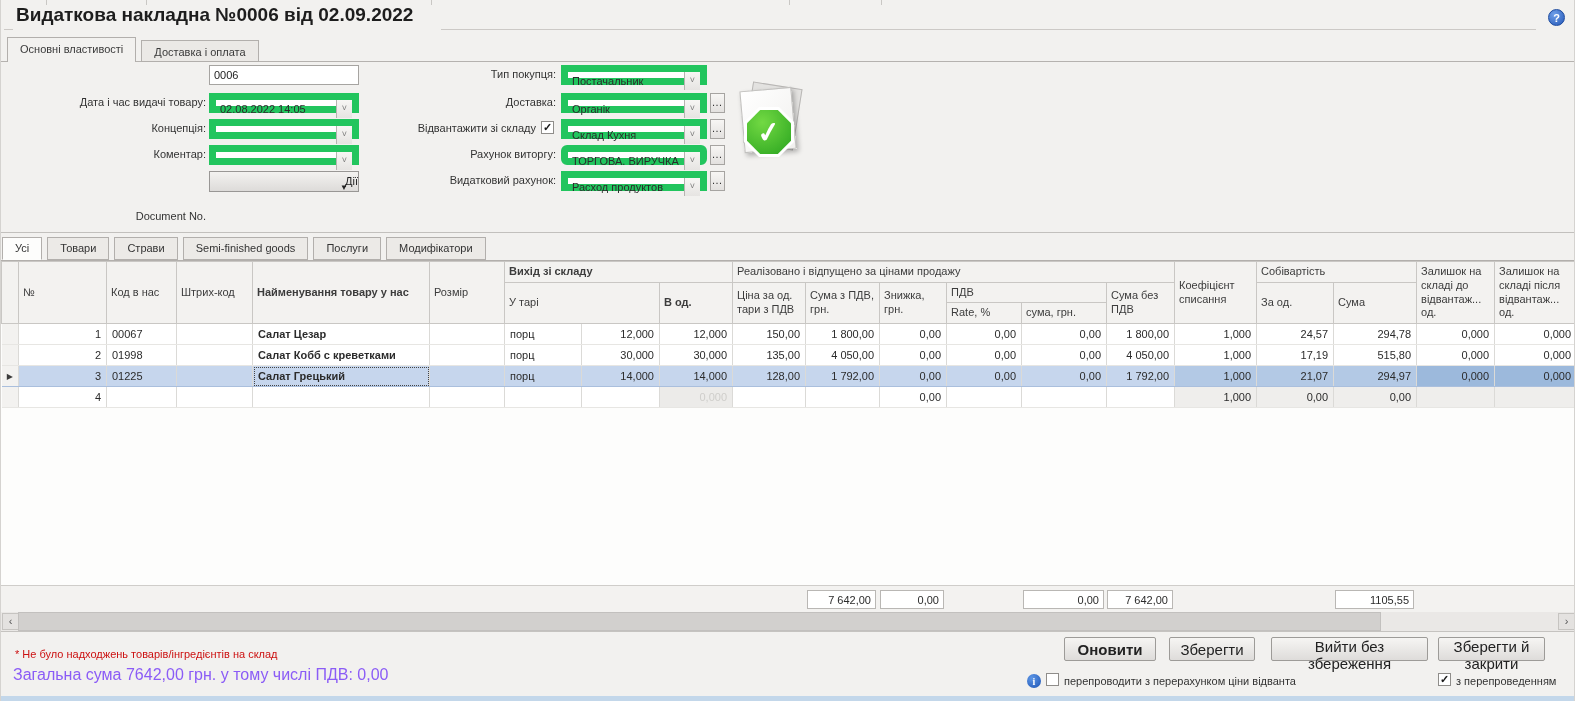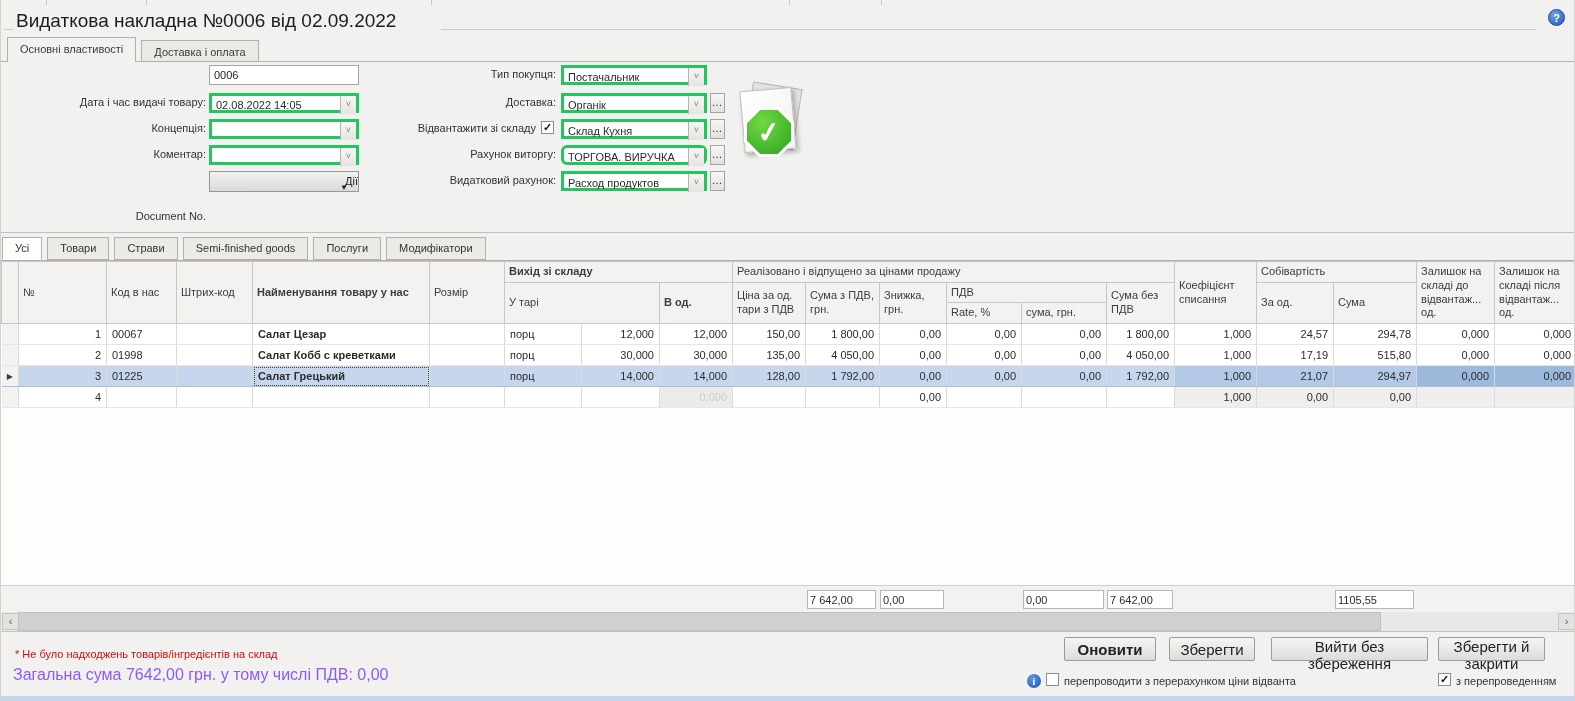--- a/index.html
+++ b/index.html
@@ -14,7 +14,7 @@
   .top-strip { position:absolute; top:0; left:0; width:100%; height:6px; }
   .top-tick { position:absolute; top:0; width:1px; height:5px; background:#c9c7c4; }
   
-  .title { position:absolute; left:15px; top:10px; font-size:19px; color:#1d1d1d; white-space:nowrap; }
+  .title { position:absolute; left:15px; top:4px; font-size:19px; color:#1d1d1d; white-space:nowrap;font-weight:bold; }
   .groupline { position:absolute; top:29px; height:1px; background:#ccc9c6; }
   .help-icon { position:absolute; right:9px; top:9px; width:17px; height:17px; border-radius:50%;
     background:radial-gradient(circle at 35% 30%, #6f9fe8, #2558b8); color:#fff; font-size:11px; font-weight:bold;

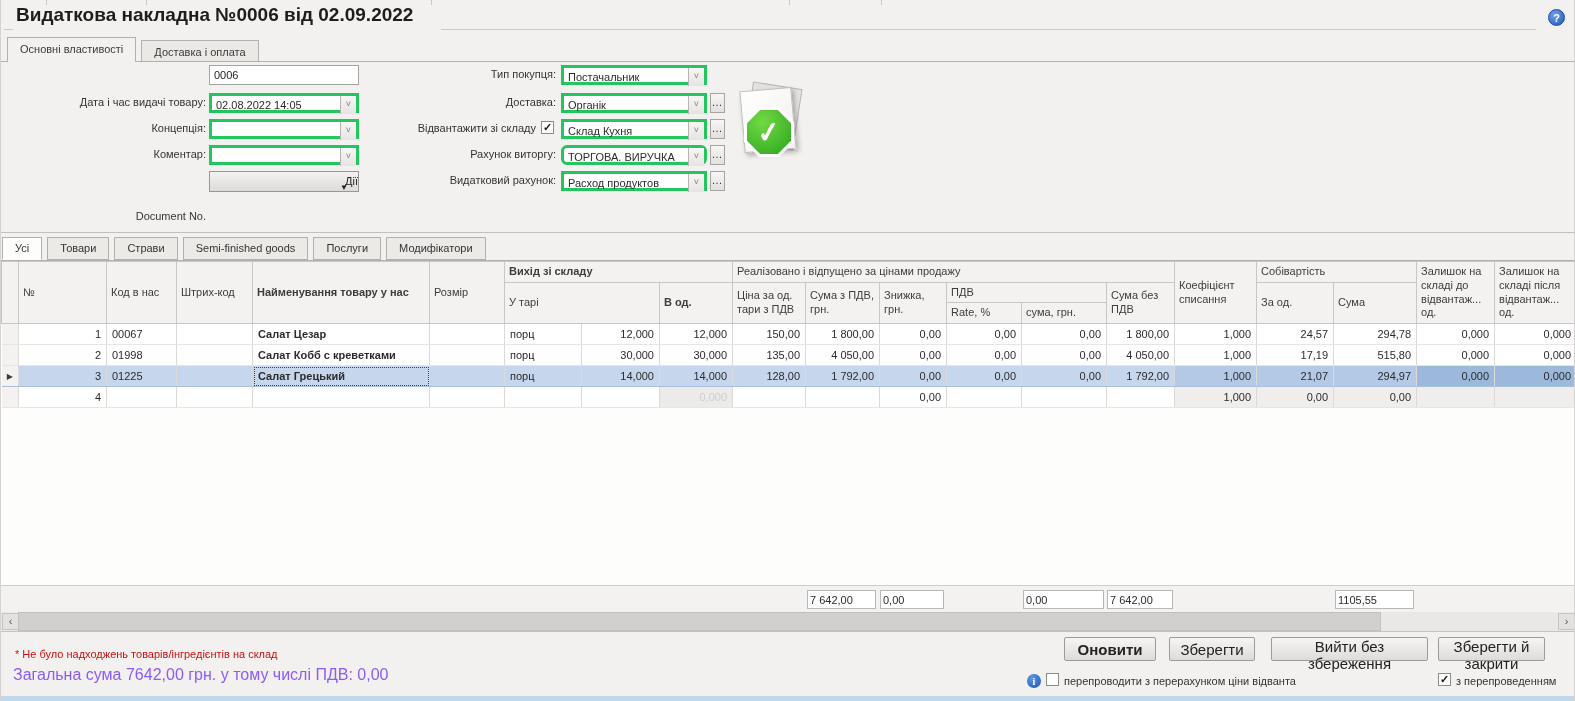--- a/index.html
+++ b/index.html
@@ -30,7 +30,7 @@
   .lbl { position:absolute; text-align:right; color:#333; white-space:nowrap; }
   .tinput { position:absolute; height:20px; border:1px solid #a6a4a1; background:#fff; padding:0 4px;
     font-family:"Liberation Sans",sans-serif; font-size:11px; color:#222; }
-  .combo { position:absolute; height:20px; border:3px solid #22c55e; background:#fff; }
+  .combo { position:absolute; height:20px; border:7px solid #22c55e; background:#fff; }
   .combo-val { position:absolute; left:4px; top:3px; right:18px; white-space:nowrap; overflow:hidden; }
   .combo-btn { position:absolute; right:0; top:0; width:16px; height:18px; background:linear-gradient(#f7f6f4,#e6e4e2);
     border-left:1px solid #b6b4b1; color:#7a7a7a; font-size:9px; text-align:center; line-height:17px; }

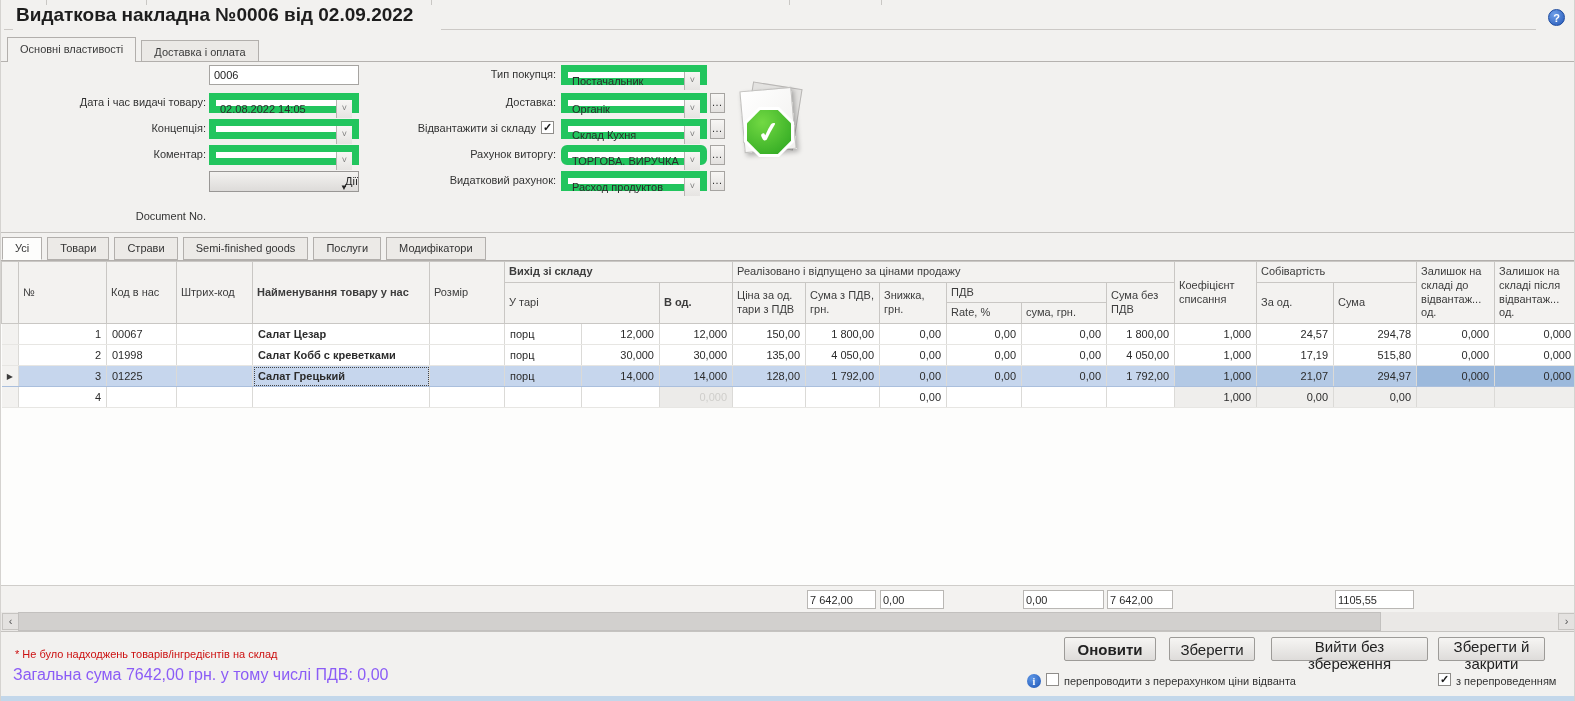--- a/index.html
+++ b/index.html
@@ -79,7 +79,7 @@
   tr.newrow td.ghost { background:#ecebe9; color:#cfcecb; }
   
   .totalsbar { position:absolute; left:0; top:585px; width:1575px; height:27px; background:#f3f2f0; border-top:1px solid #cfcdca; }
-  .tbox { position:absolute; top:4px; height:19px; background:#fff; border:1px solid #b9b7b4; 
+  .tbox { position:absolute; top:4px; height:19px; background:#fff; border:1px solid #b9b7b4; text-align:right;
     padding:3px 4px 0 2px; }
   
   .hscroll { position:absolute; left:0; top:612px; width:1575px; height:19px; background:#eae8e6; }

